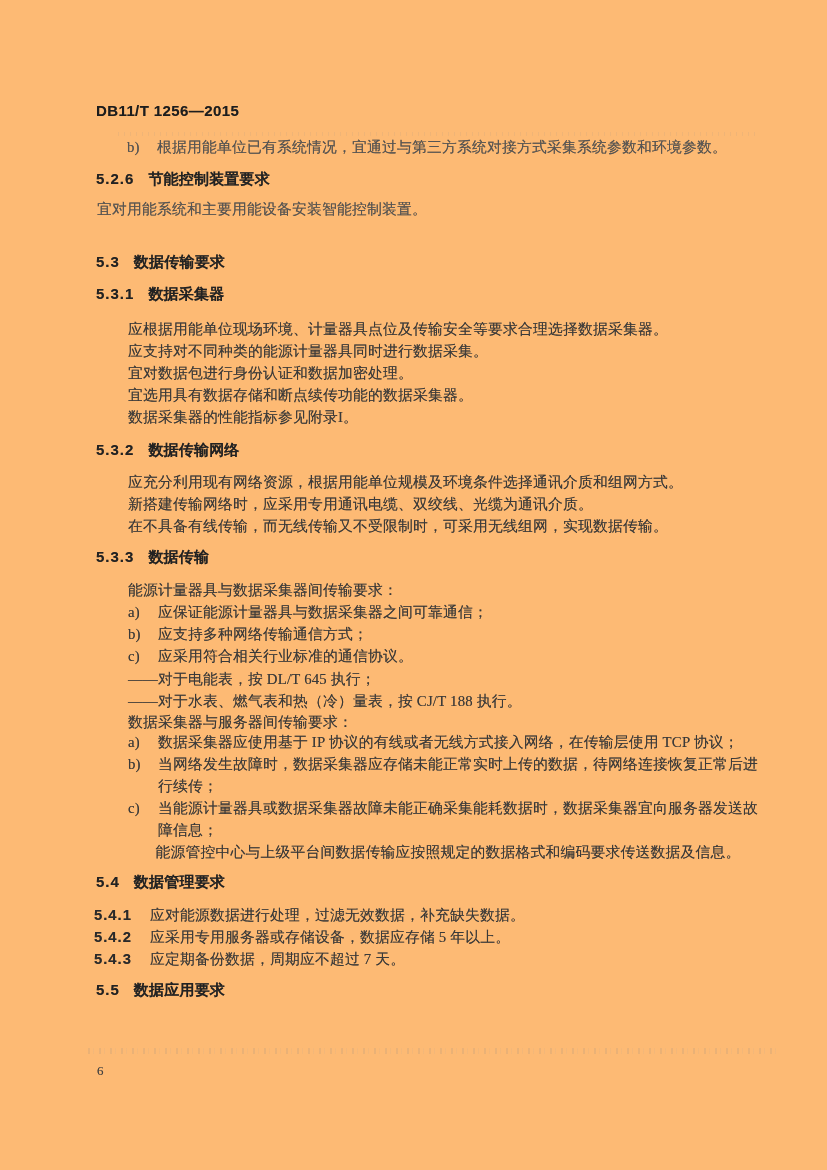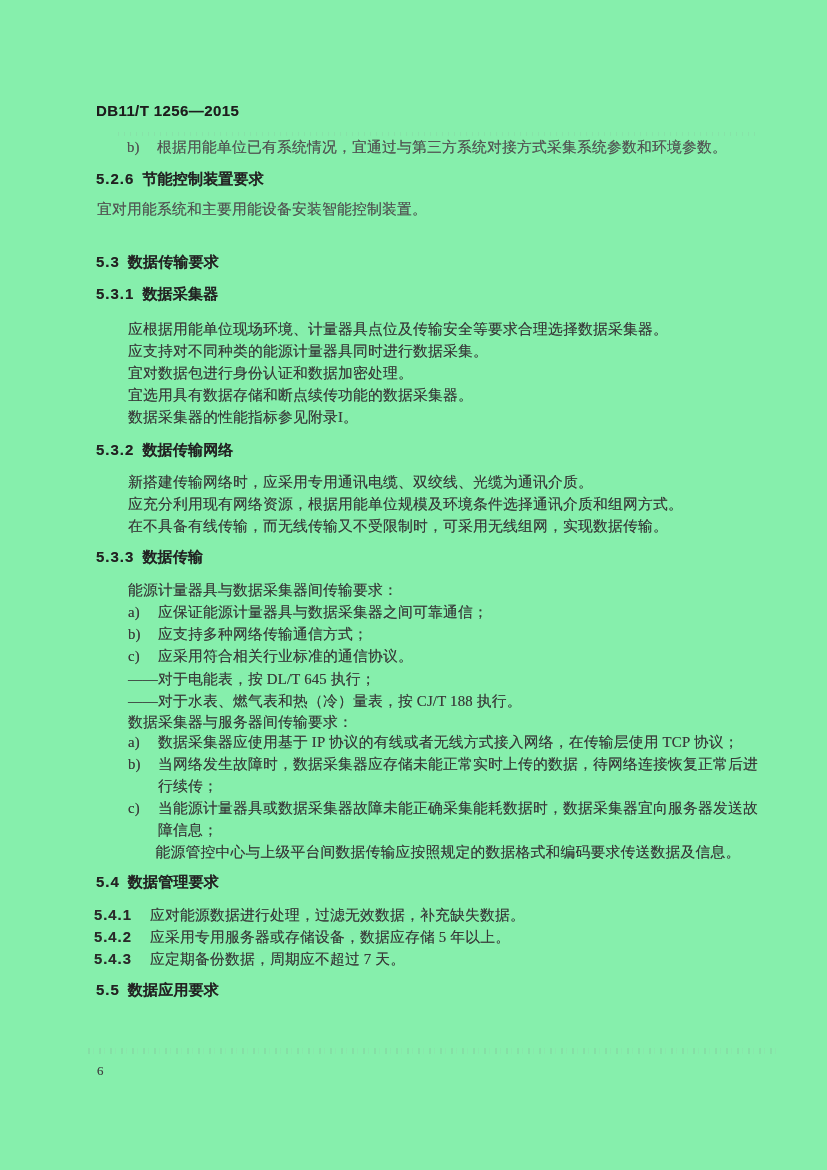--- a/index.html
+++ b/index.html
@@ -12,7 +12,7 @@
     width: 827px;
     height: 1170px;
     margin: 0 auto;
-    background: #86efac;
+    background: #fdba74;
     overflow: hidden;
     font-family: "Liberation Serif", "DejaVu Serif", serif;
     color: #333;

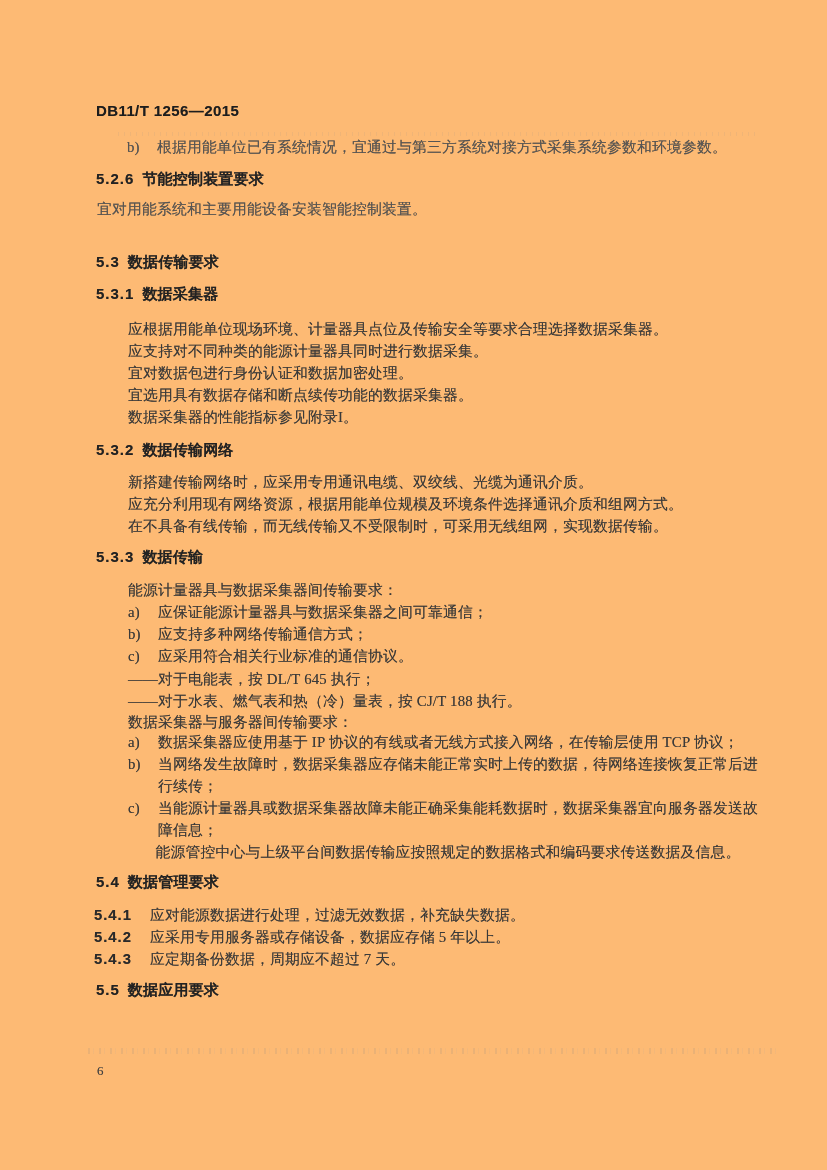--- a/index.html
+++ b/index.html
@@ -39,7 +39,7 @@
     color: #222;
     white-space: nowrap;
   }
-  .heading .h-num { margin-right: 8px; letter-spacing: 1px; }
+  .heading .h-num { margin-right: 14px; letter-spacing: 1px; }
   .body-text { color: #3a3a3a; }
   .faded { color: #555; }
   .para { width: 645px; }

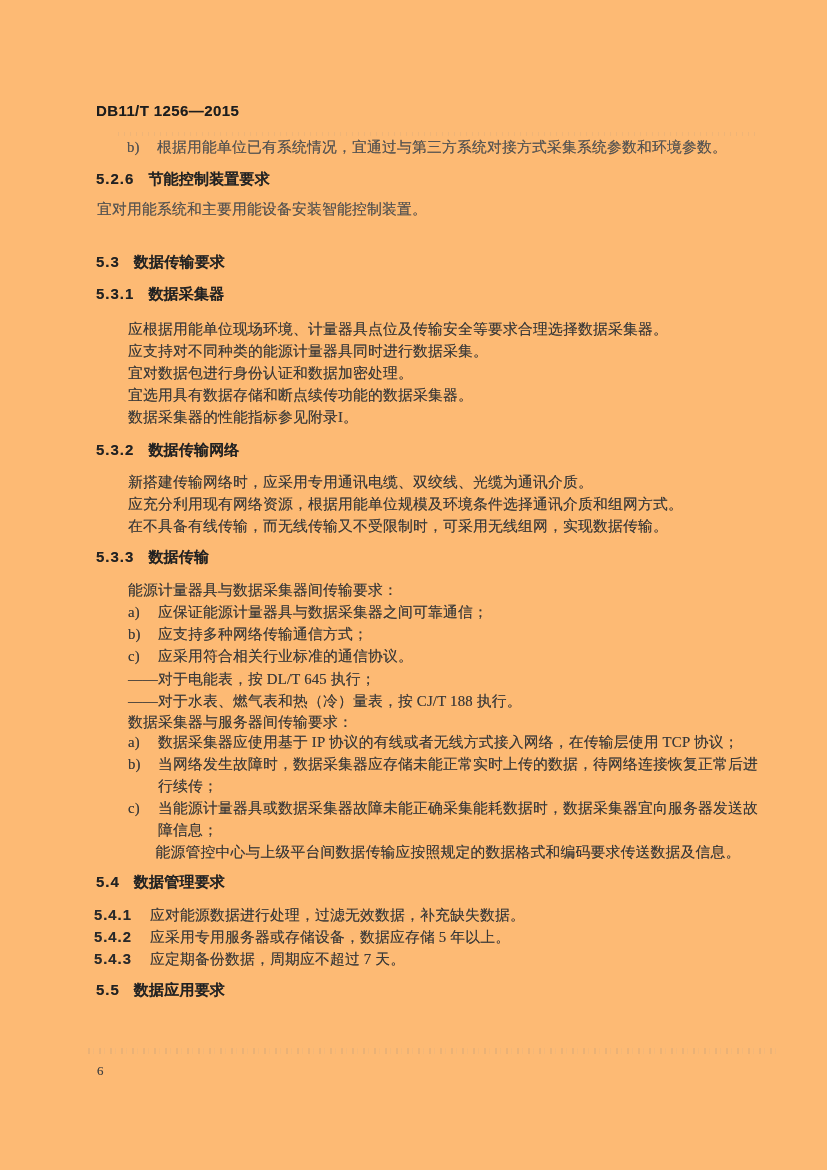--- a/index.html
+++ b/index.html
@@ -117,8 +117,8 @@
     <span class="h-num">5.3.2</span><span>数据传输网络</span>
   </div>
   <div class="block body-text" style="top:471px; left:128px; width:628px;">
+    <div>应充分利用现有网络资源，根据用能单位规模及环境条件选择通讯介质和组网方式。</div>
     <div>新搭建传输网络时，应采用专用通讯电缆、双绞线、光缆为通讯介质。</div>
-    <div>应充分利用现有网络资源，根据用能单位规模及环境条件选择通讯介质和组网方式。</div>
     <div>在不具备有线传输，而无线传输又不受限制时，可采用无线组网，实现数据传输。</div>
   </div>
 

